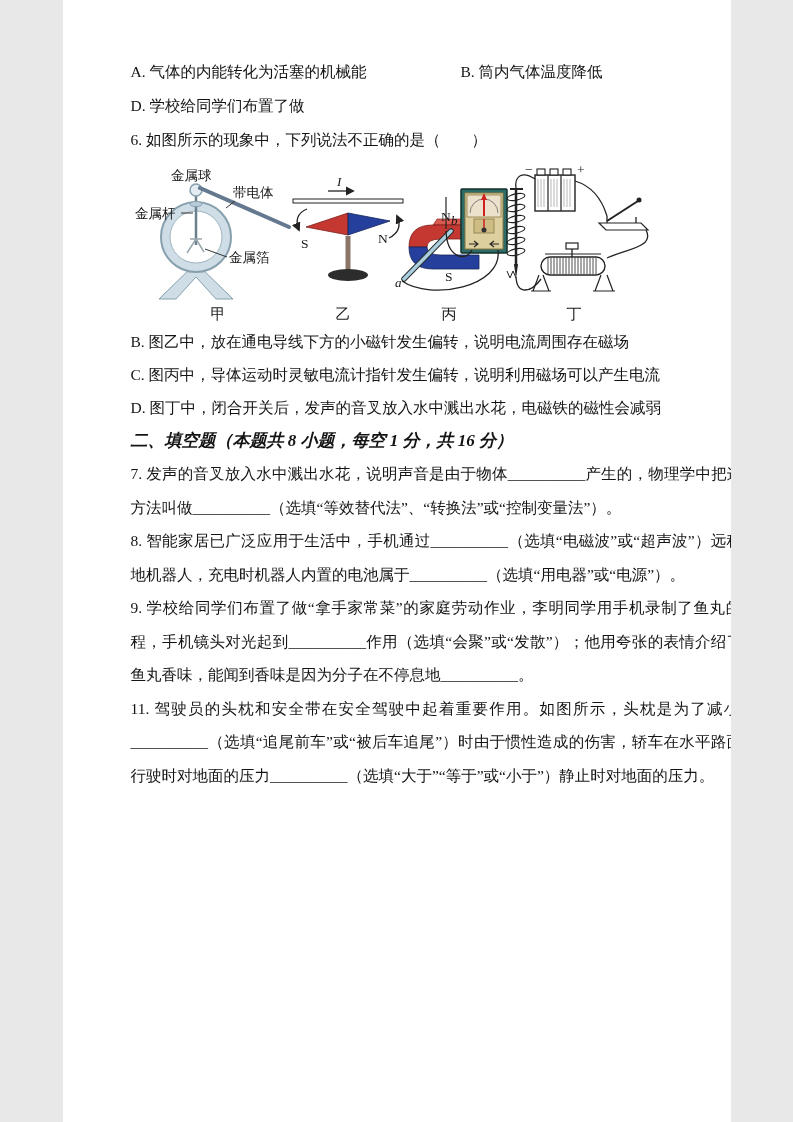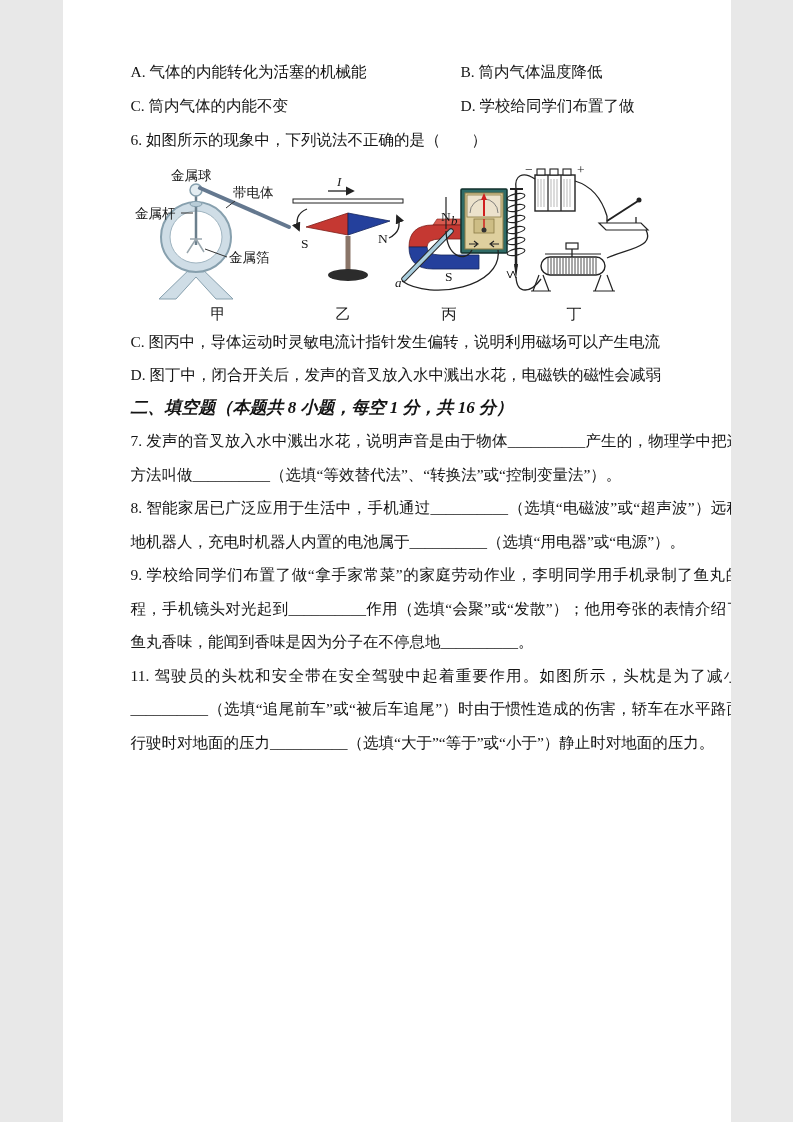--- a/index.html
+++ b/index.html
@@ -32,7 +32,6 @@
         <span>B. 筒内气体温度降低</span>
       </div>
       <div class="row">
-        <span class="c1">C. 筒内气体的内能不变</span>
         <span>D. 学校给同学们布置了做</span>
       </div>
     </div>

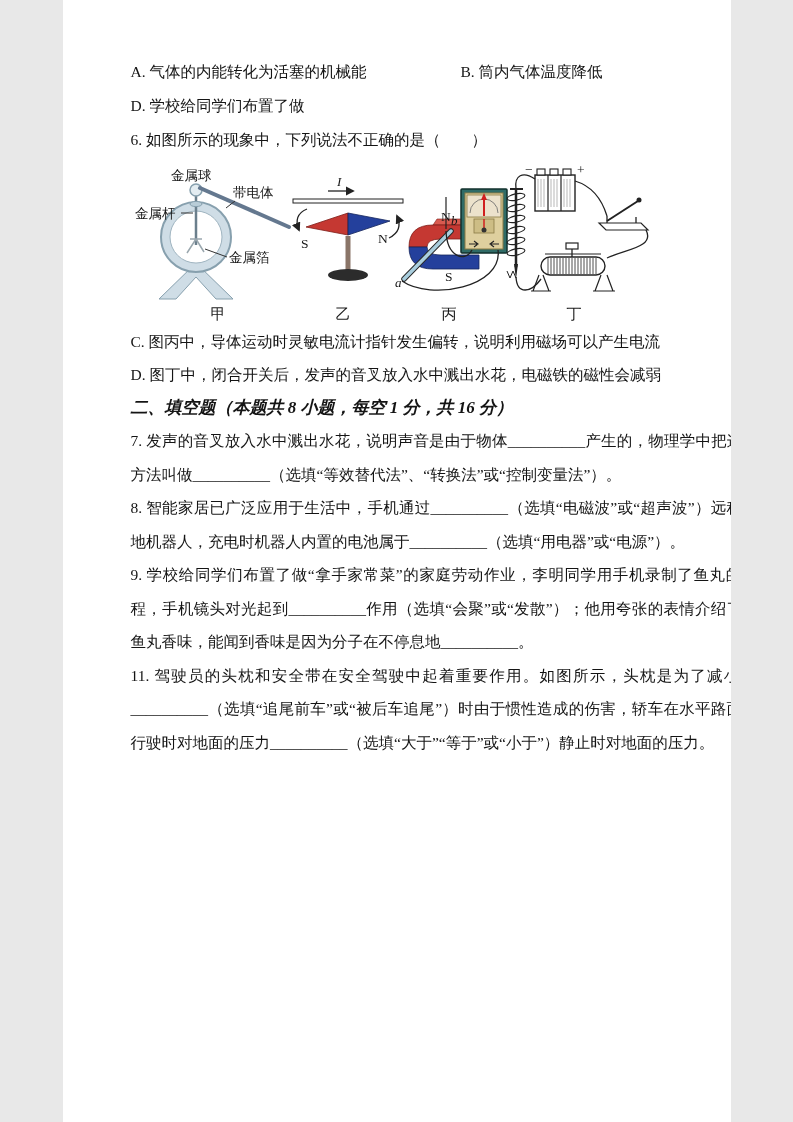--- a/index.html
+++ b/index.html
@@ -147,6 +147,7 @@
       </svg>
     </div>
 
+    <p class="q6o">B. 图乙中，放在通电导线下方的小磁针发生偏转，说明电流周围存在磁场</p>
     <p class="q6o">C. 图丙中，导体运动时灵敏电流计指针发生偏转，说明利用磁场可以产生电流</p>
     <p class="q6o">D. 图丁中，闭合开关后，发声的音叉放入水中溅出水花，电磁铁的磁性会减弱</p>
 

